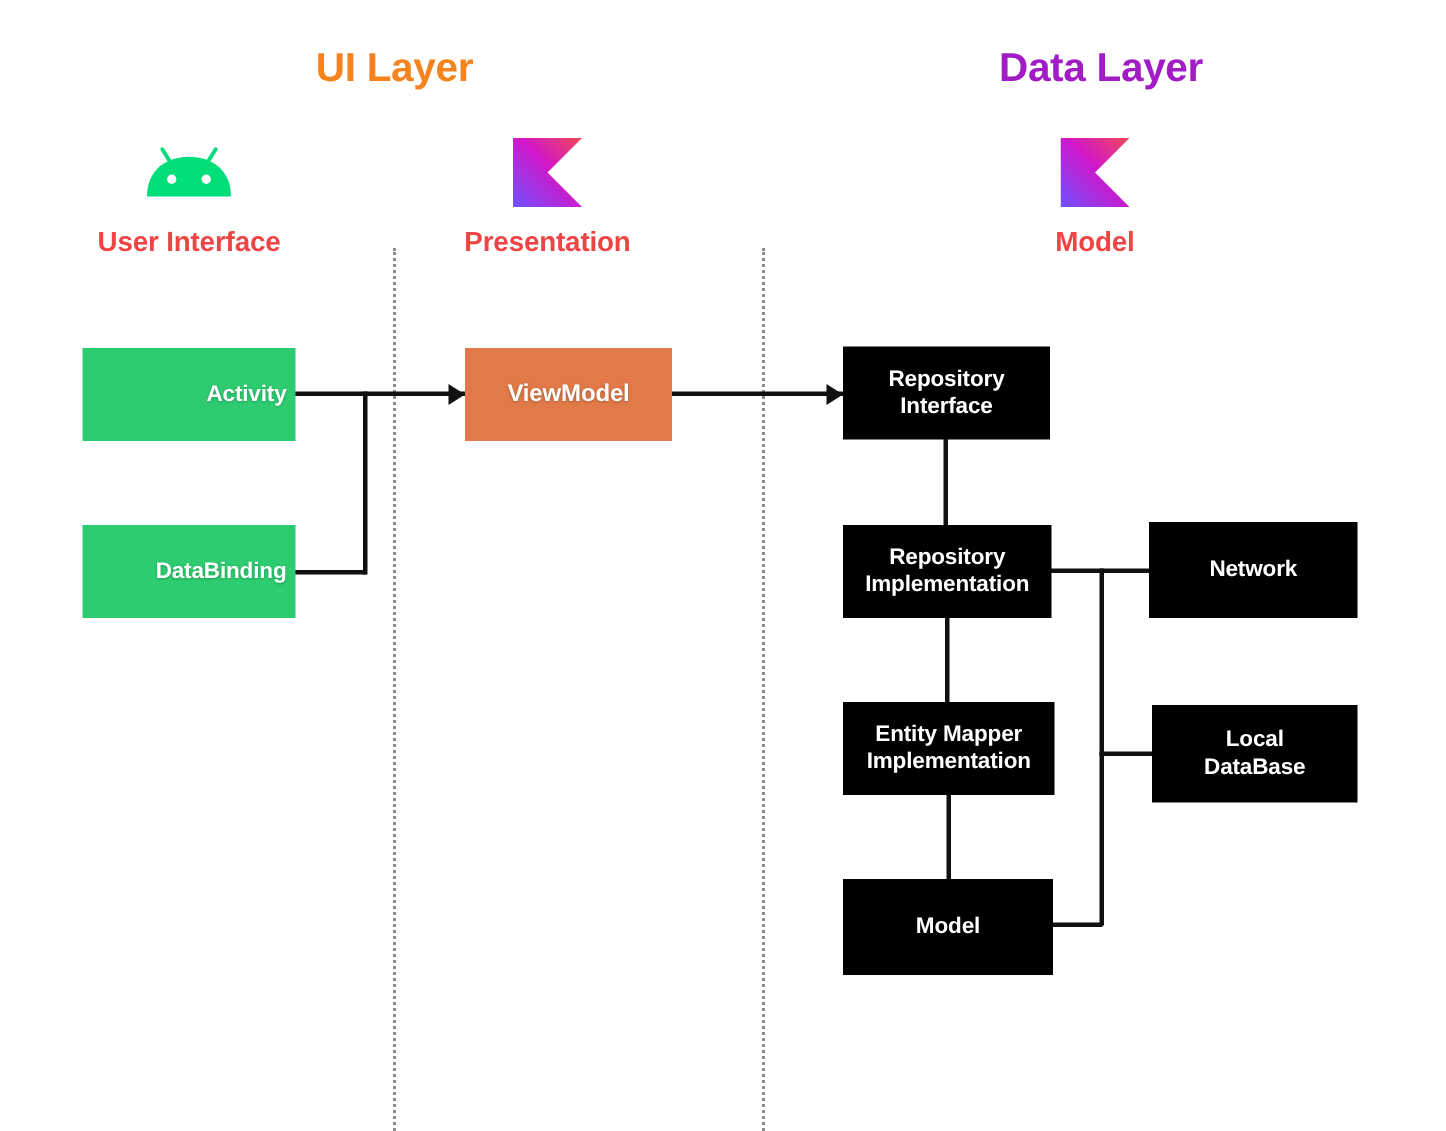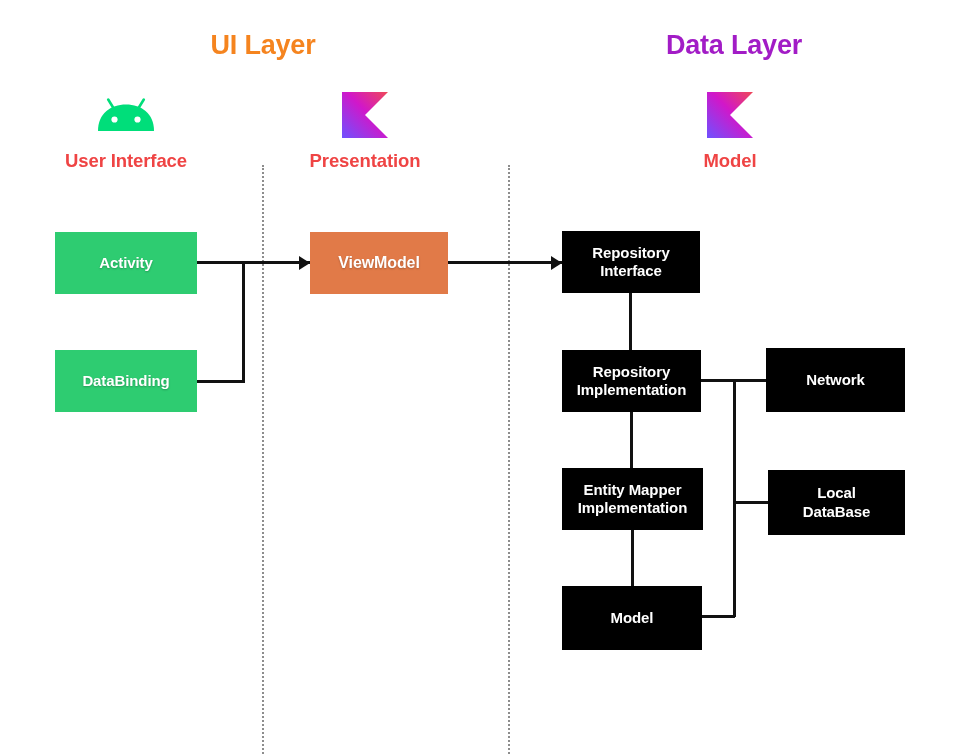--- a/index.html
+++ b/index.html
@@ -95,7 +95,7 @@
     text-shadow: 0 1px 2px rgba(0,0,0,0.25);
     z-index: 3;
   }
-  .node.green  { background: #2ECC71; }
+  .node.green  { background: #2ECC71; justify-content: flex-end; }
   .node.orange { background: #E17A48; }
   .node.purple { background: #000000; }
 

